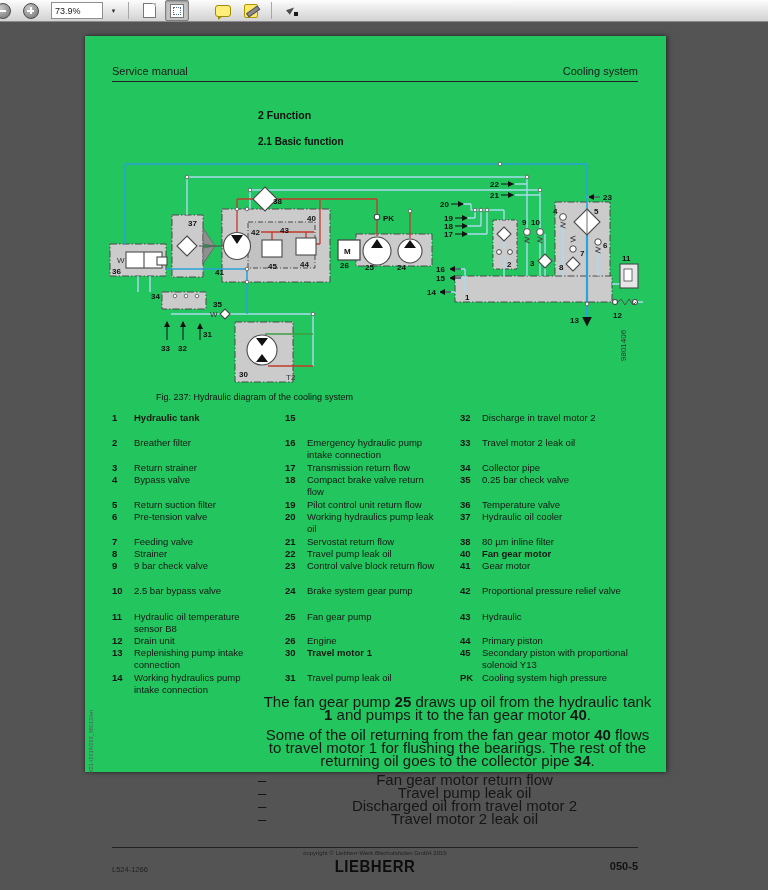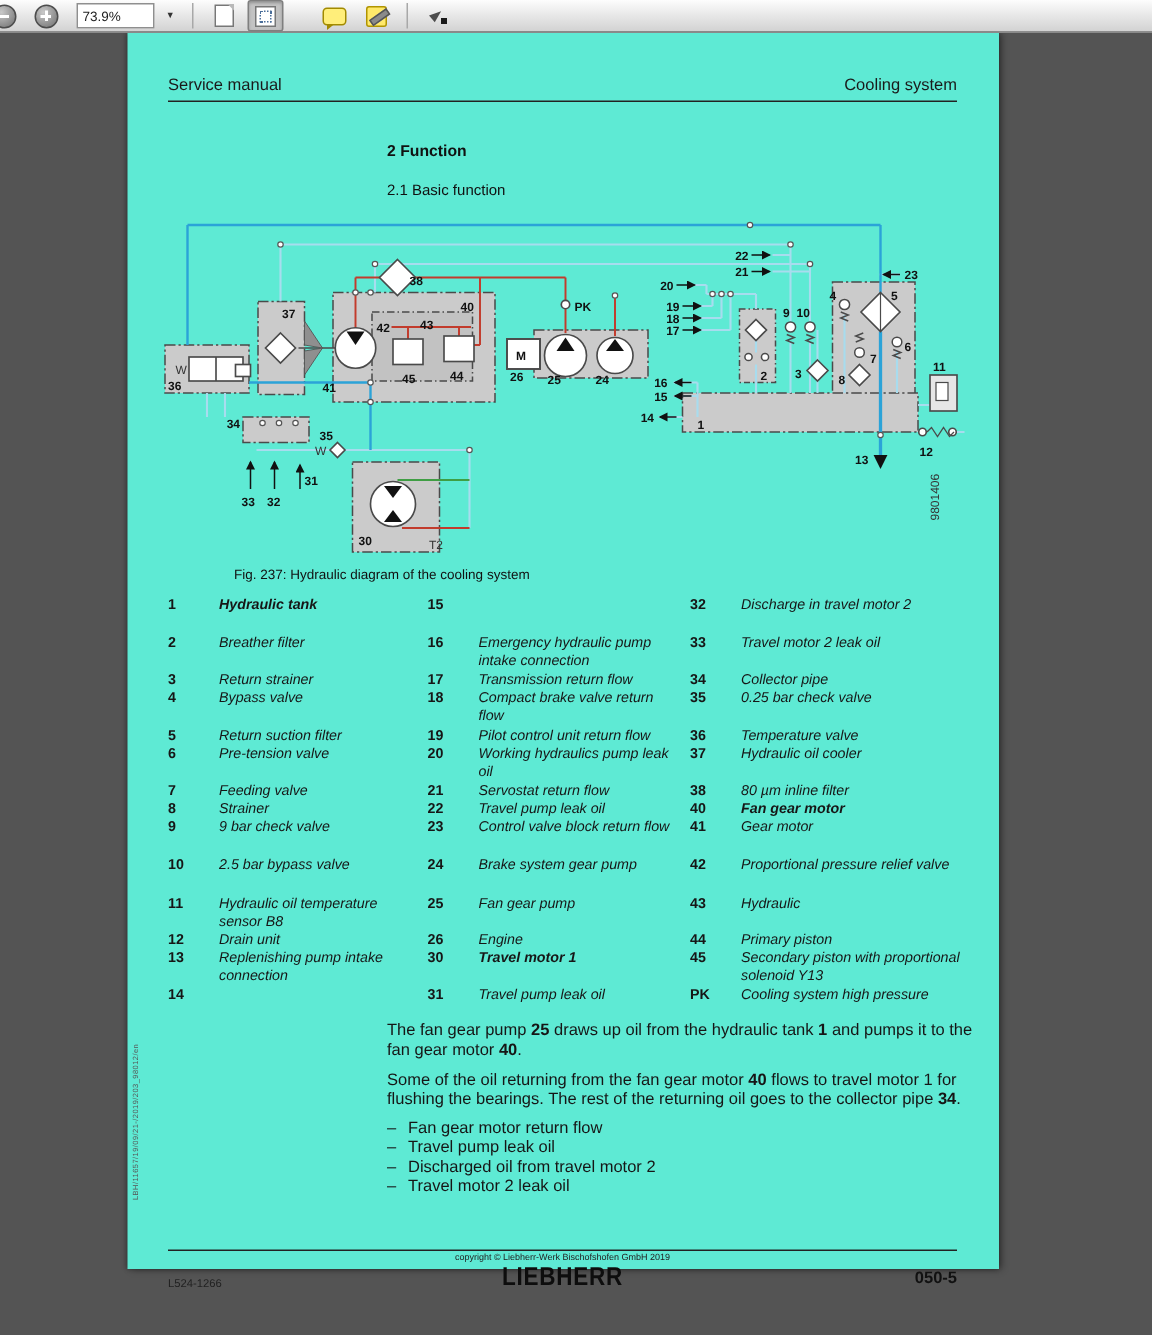--- a/index.html
+++ b/index.html
@@ -40,7 +40,7 @@
     transform:rotate(-40deg);}
   .signicon .dot{position:absolute;right:0;bottom:1px;width:4px;height:4px;background:#1a1a1a;}
   
-  .page{position:absolute;left:85px;top:22px;width:581px;height:824px;background:#5eead4;
+  .page{position:absolute;left:85px;top:36px;width:581px;height:736px;background:#22c55e;
     box-shadow:2px 0 5px rgba(0,0,0,.45), -1px 0 3px rgba(0,0,0,.3);}
   .abs{position:absolute;}
   .hdr{font-size:11px;color:#1a1a1a;}

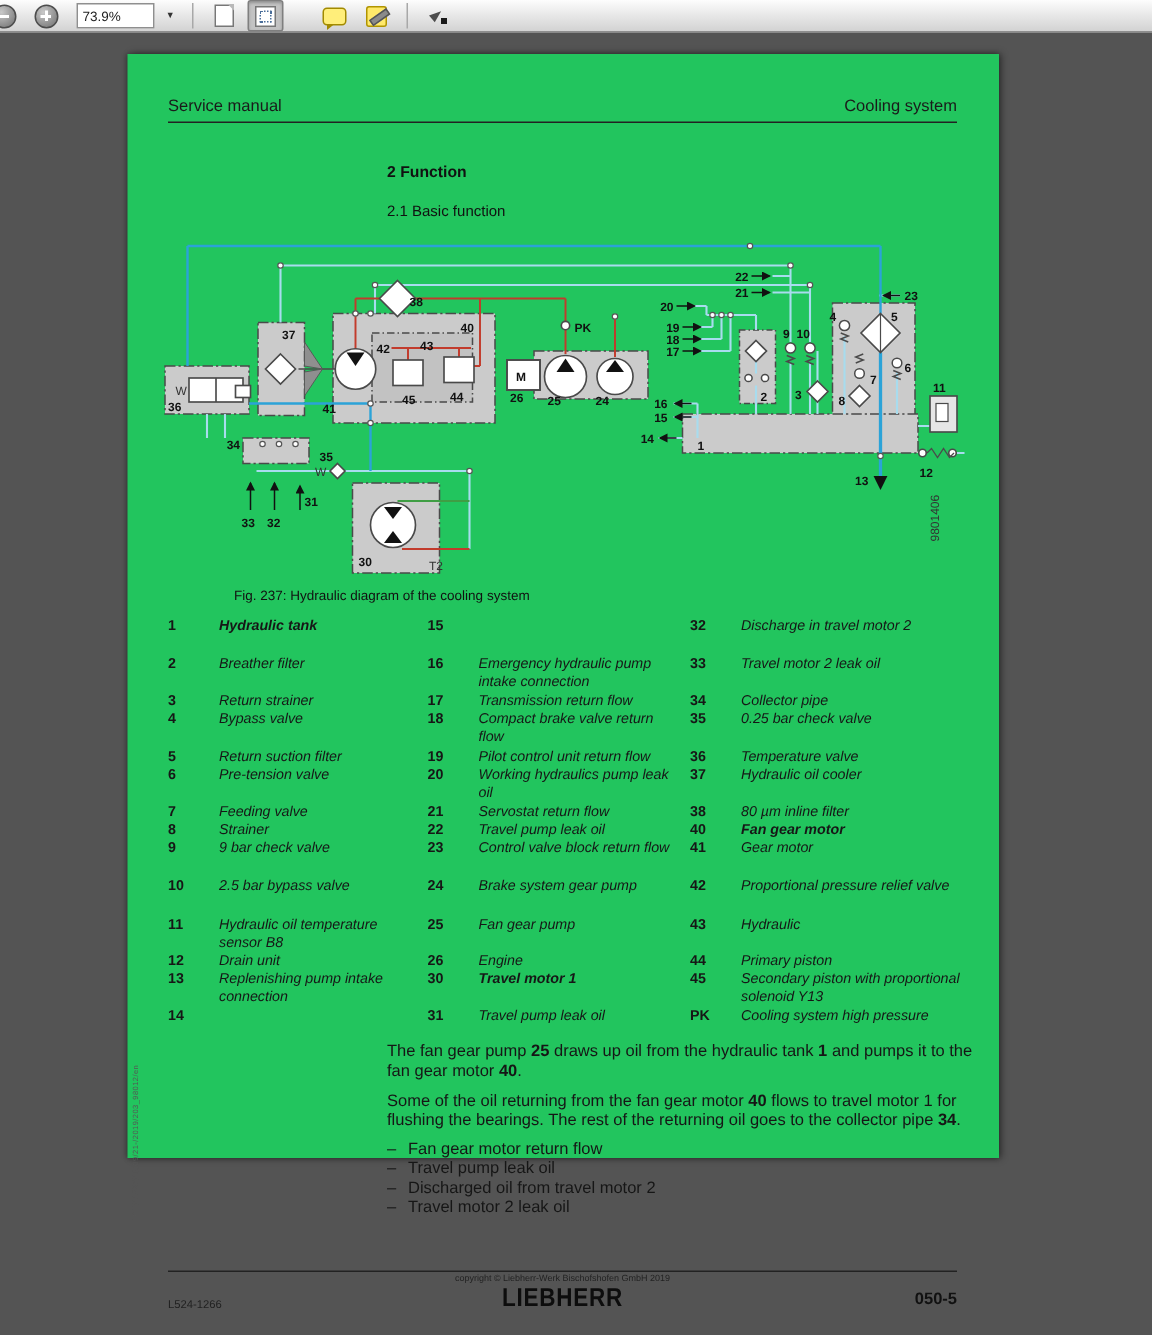--- a/index.html
+++ b/index.html
@@ -46,7 +46,7 @@
   .hdr{font-size:11px;color:#1a1a1a;}
   .rule{height:1px;background:#222;}
   .h1{font-size:10.5px;font-weight:bold;color:#111;}
-  .h2{font-size:10px;font-weight:normal;color:#111;}
+  .h2{font-size:10px;font-weight:bold;color:#111;}
   .caption{font-size:9px;color:#111;margin-left:44px;}
   .legend-row{position:absolute;left:27px;width:540px;height:1px;}
   .lc{position:absolute;top:0;font-size:9.5px;line-height:11.5px;color:#161616;}

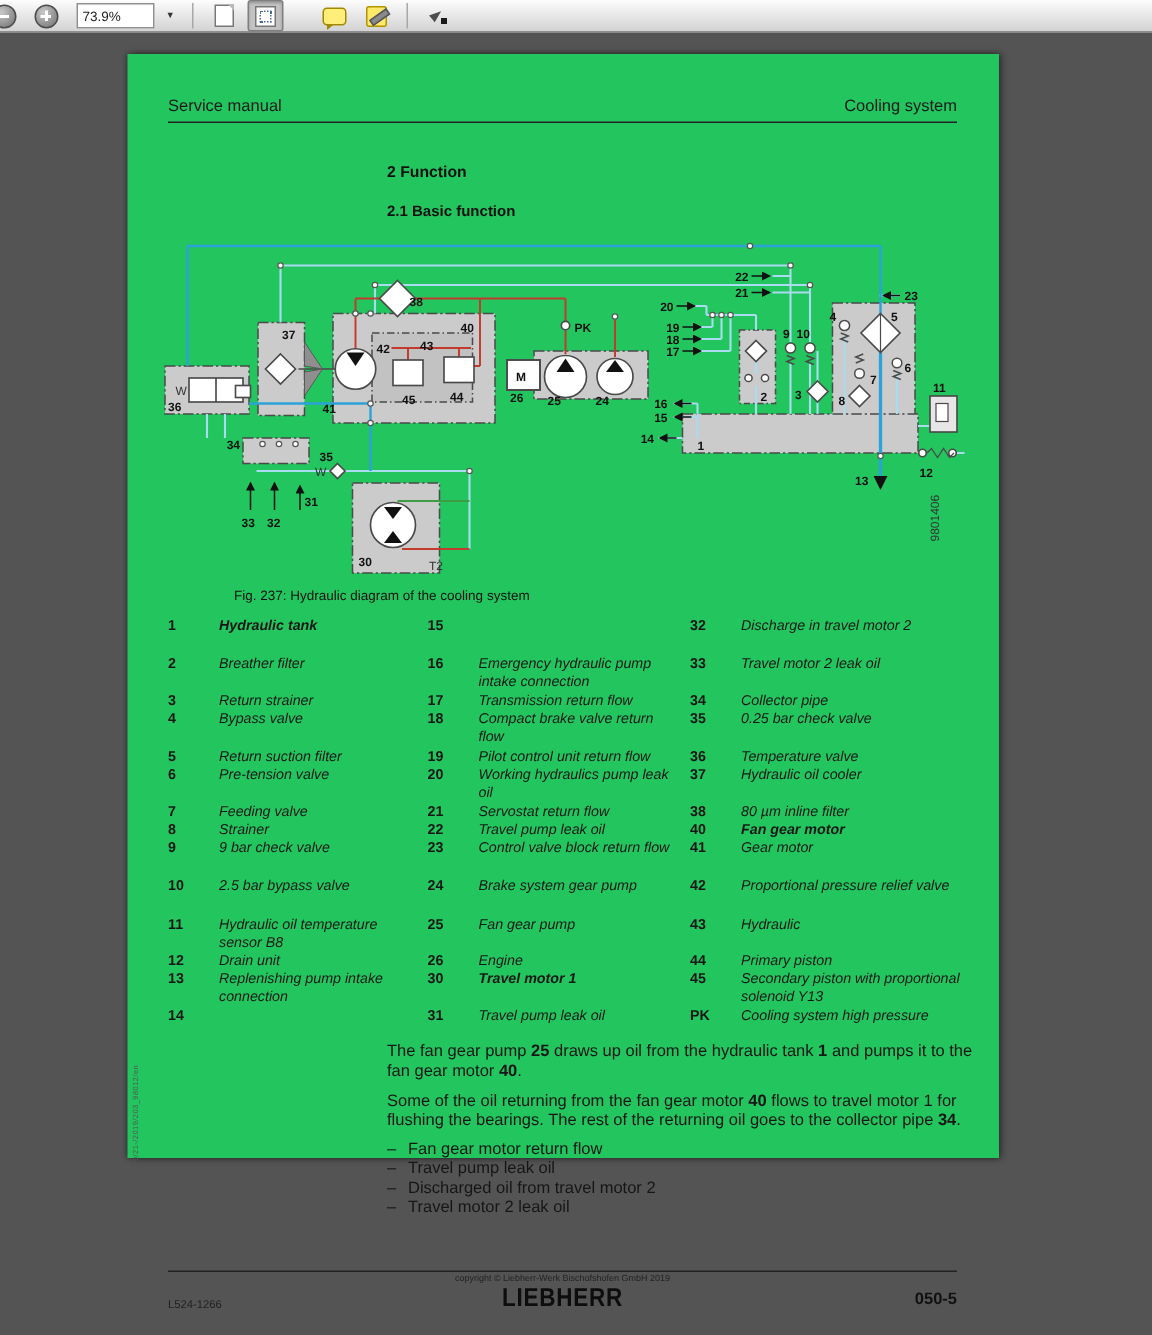--- a/index.html
+++ b/index.html
@@ -51,7 +51,7 @@
   .legend-row{position:absolute;left:27px;width:540px;height:1px;}
   .lc{position:absolute;top:0;font-size:9.5px;line-height:11.5px;color:#161616;}
   .lc .num{position:absolute;left:0;top:0;font-weight:bold;}
-  .lc .txt{display:inline-block;margin-left:34px;vertical-align:top;font-style:italic;}
+  .lc .txt{display:inline-block;margin-left:22px;vertical-align:top;}
   .lc.c0{left:0;}  .lc.c0 .txt{width:122px;}
   .lc.c1{left:173px;} .lc.c1 .txt{width:135px;}
   .lc.c2{left:348px;} .lc.c2 .txt{width:150px;}

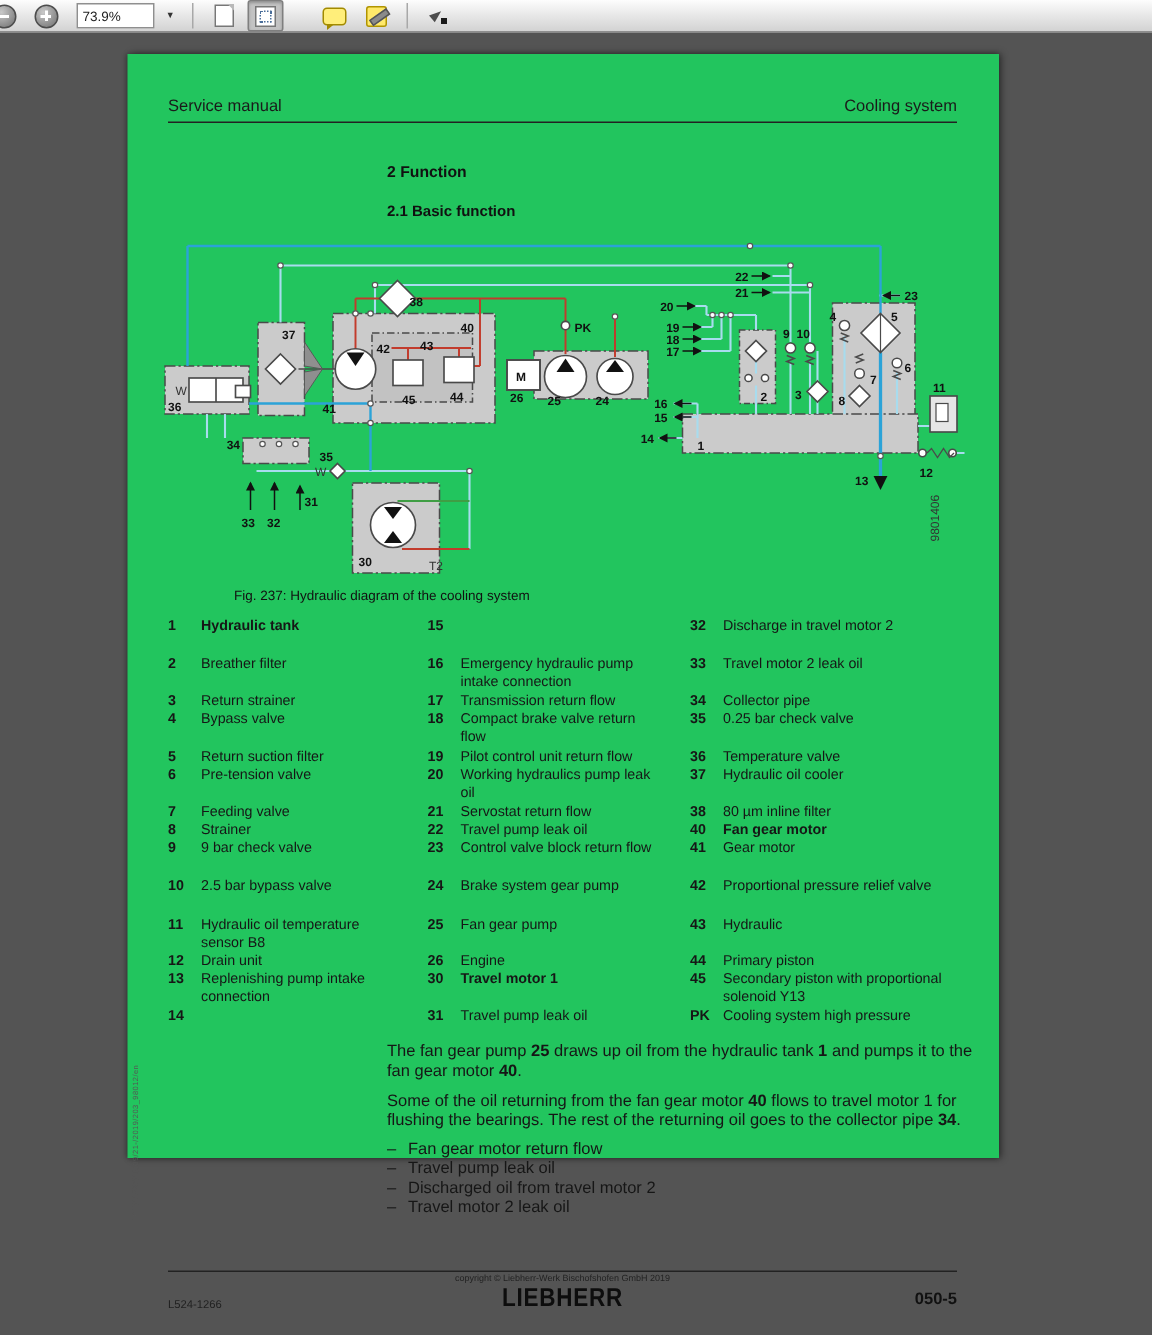--- a/index.html
+++ b/index.html
@@ -400,7 +400,7 @@
         <div class="lc c2"><span class="num">45</span><span class="txt">Secondary piston with propor­tional solenoid Y13</span></div>
       </div>
       <div class="legend-row" style="top: 636px;">
-        <div class="lc c0"><span class="num">14</span></div>
+        <div class="lc c0"><span class="num">14</span><span class="txt">Working hydraulics pump intake connection</span></div>
         <div class="lc c1"><span class="num">31</span><span class="txt">Travel pump leak oil</span></div>
         <div class="lc c2"><span class="num">PK</span><span class="txt">Cooling system high pressure</span></div>
       </div>

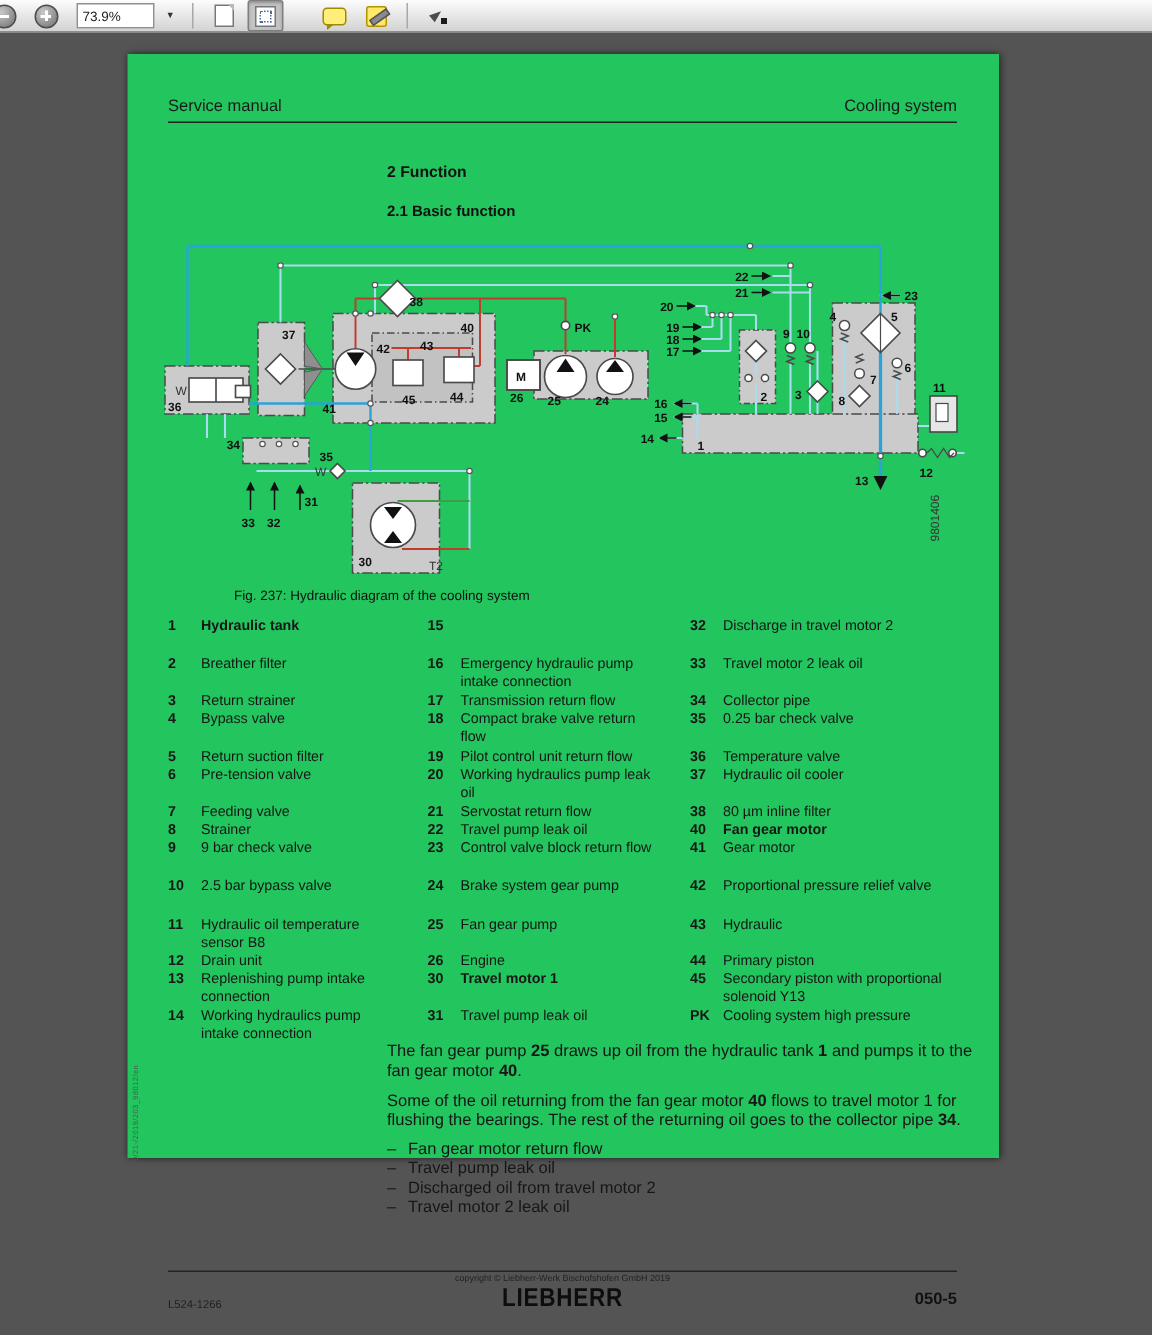--- a/index.html
+++ b/index.html
@@ -56,8 +56,8 @@
   .lc.c1{left:173px;} .lc.c1 .txt{width:135px;}
   .lc.c2{left:348px;} .lc.c2 .txt{width:150px;}
   .boldtxt{font-weight:bold;}
-  .paras{position:absolute;left:173px;top:659px;width:399px;font-size:11px;
-    line-height:13px;color:#161616;}
+  .paras{position:absolute;left:173px;top:659px;width:399px;font-size:15px;
+    line-height:13px;color:#161616;text-align:center;}
   .paras p{margin:0 0 6.5px 0;}
   .paras .b{font-weight:bold;}
   .bullet{position:relative;padding-left:14px;}

